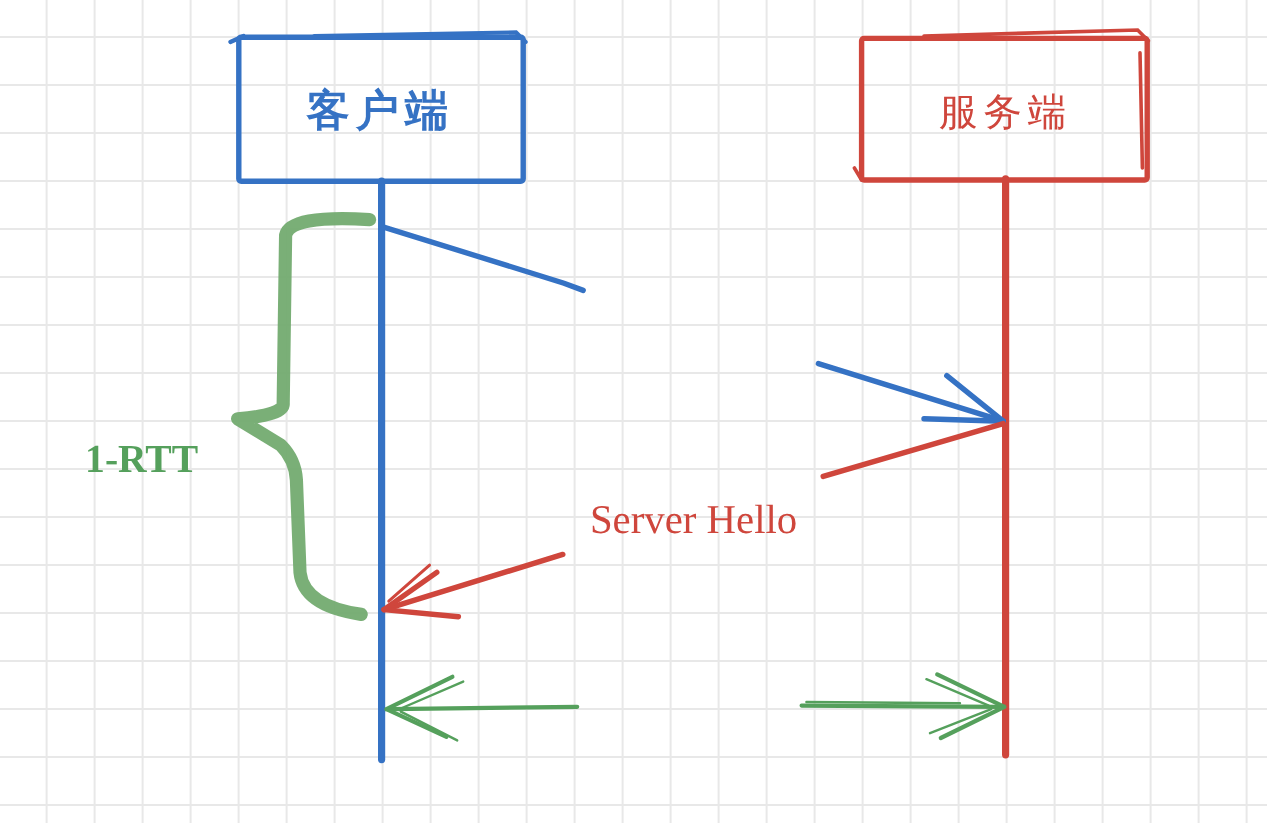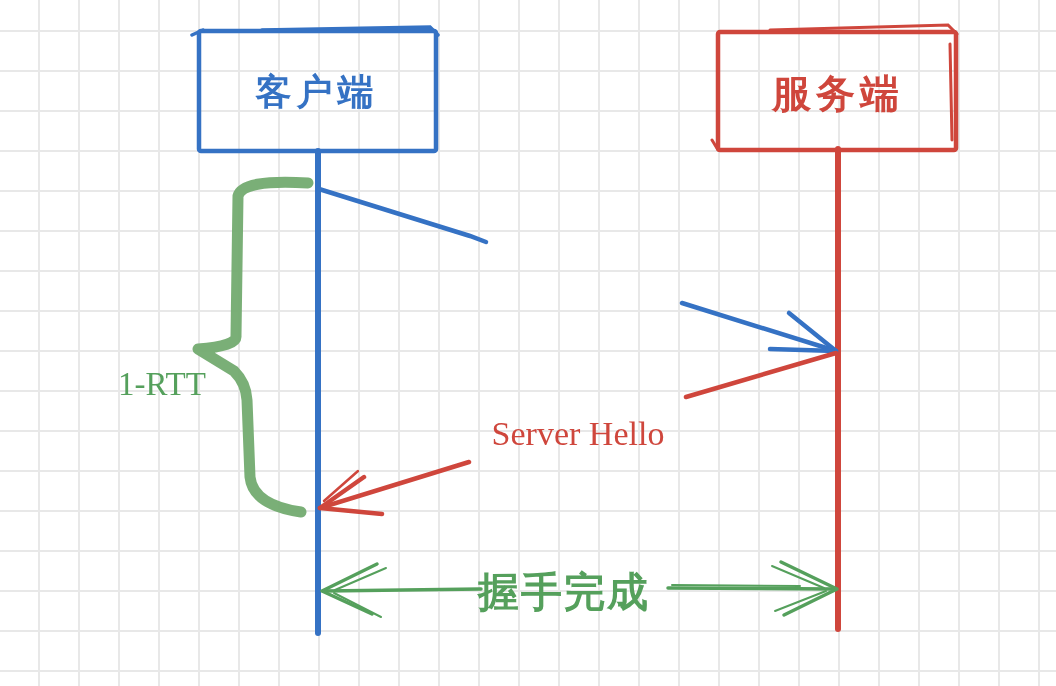--- a/index.html
+++ b/index.html
@@ -24,7 +24,7 @@
     user-select:none;
   }
   .lbl-client-box{font-size:36px;font-weight:600;letter-spacing:5px;color:#3572c4;}
-  .lbl-server-box{font-size:39px;font-weight:700;letter-spacing:5px;color:#cf463c;}
+  .lbl-server-box{font-size:32px;font-weight:400;letter-spacing:5px;color:#cf463c;}
   .lbl-client-hello{font-size:34px;font-weight:500;color:#3572c4;}
   .lbl-server-hello{font-size:34px;font-weight:500;color:#cf463c;font-family:Liberation Serif, serif;}
   .lbl-rtt{font-size:33px;font-weight:400;color:#55a05c;margin-left:44px;}

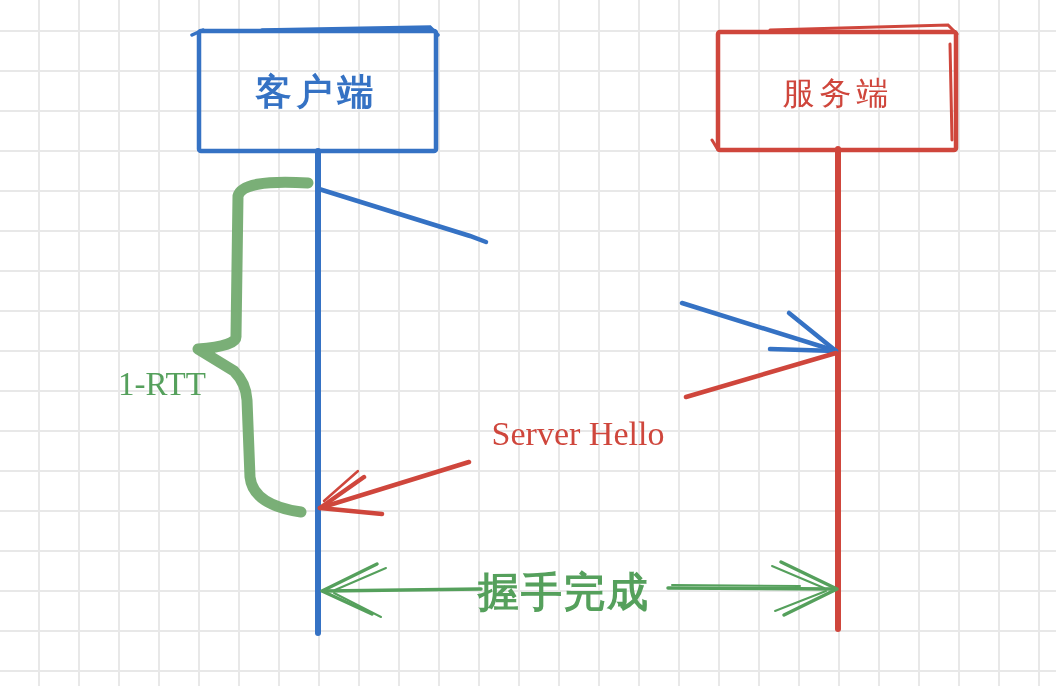--- a/index.html
+++ b/index.html
@@ -27,7 +27,7 @@
   .lbl-server-box{font-size:32px;font-weight:400;letter-spacing:5px;color:#cf463c;}
   .lbl-client-hello{font-size:34px;font-weight:500;color:#3572c4;}
   .lbl-server-hello{font-size:34px;font-weight:500;color:#cf463c;font-family:Liberation Serif, serif;}
-  .lbl-rtt{font-size:33px;font-weight:400;color:#55a05c;margin-left:44px;}
+  .lbl-rtt{font-size:33px;font-weight:700;color:#55a05c;}
   .lbl-handshake{font-size:41px;font-weight:600;letter-spacing:2px;color:#55a05c;}
 </style>
 </head>

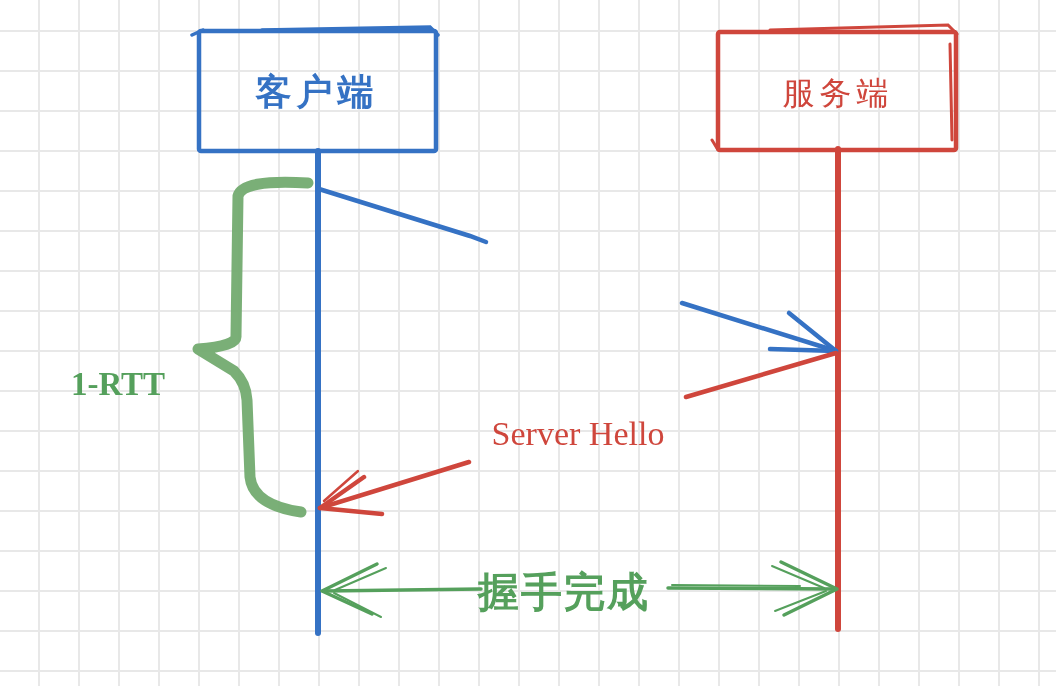--- a/index.html
+++ b/index.html
@@ -86,7 +86,6 @@
 
   <div class="label lbl-rtt" style="left:118px;top:384px;">1-RTT</div>
 
-  <div class="label lbl-handshake" style="left:564px;top:592px;">握手完成</div>
 
 </div>
 

